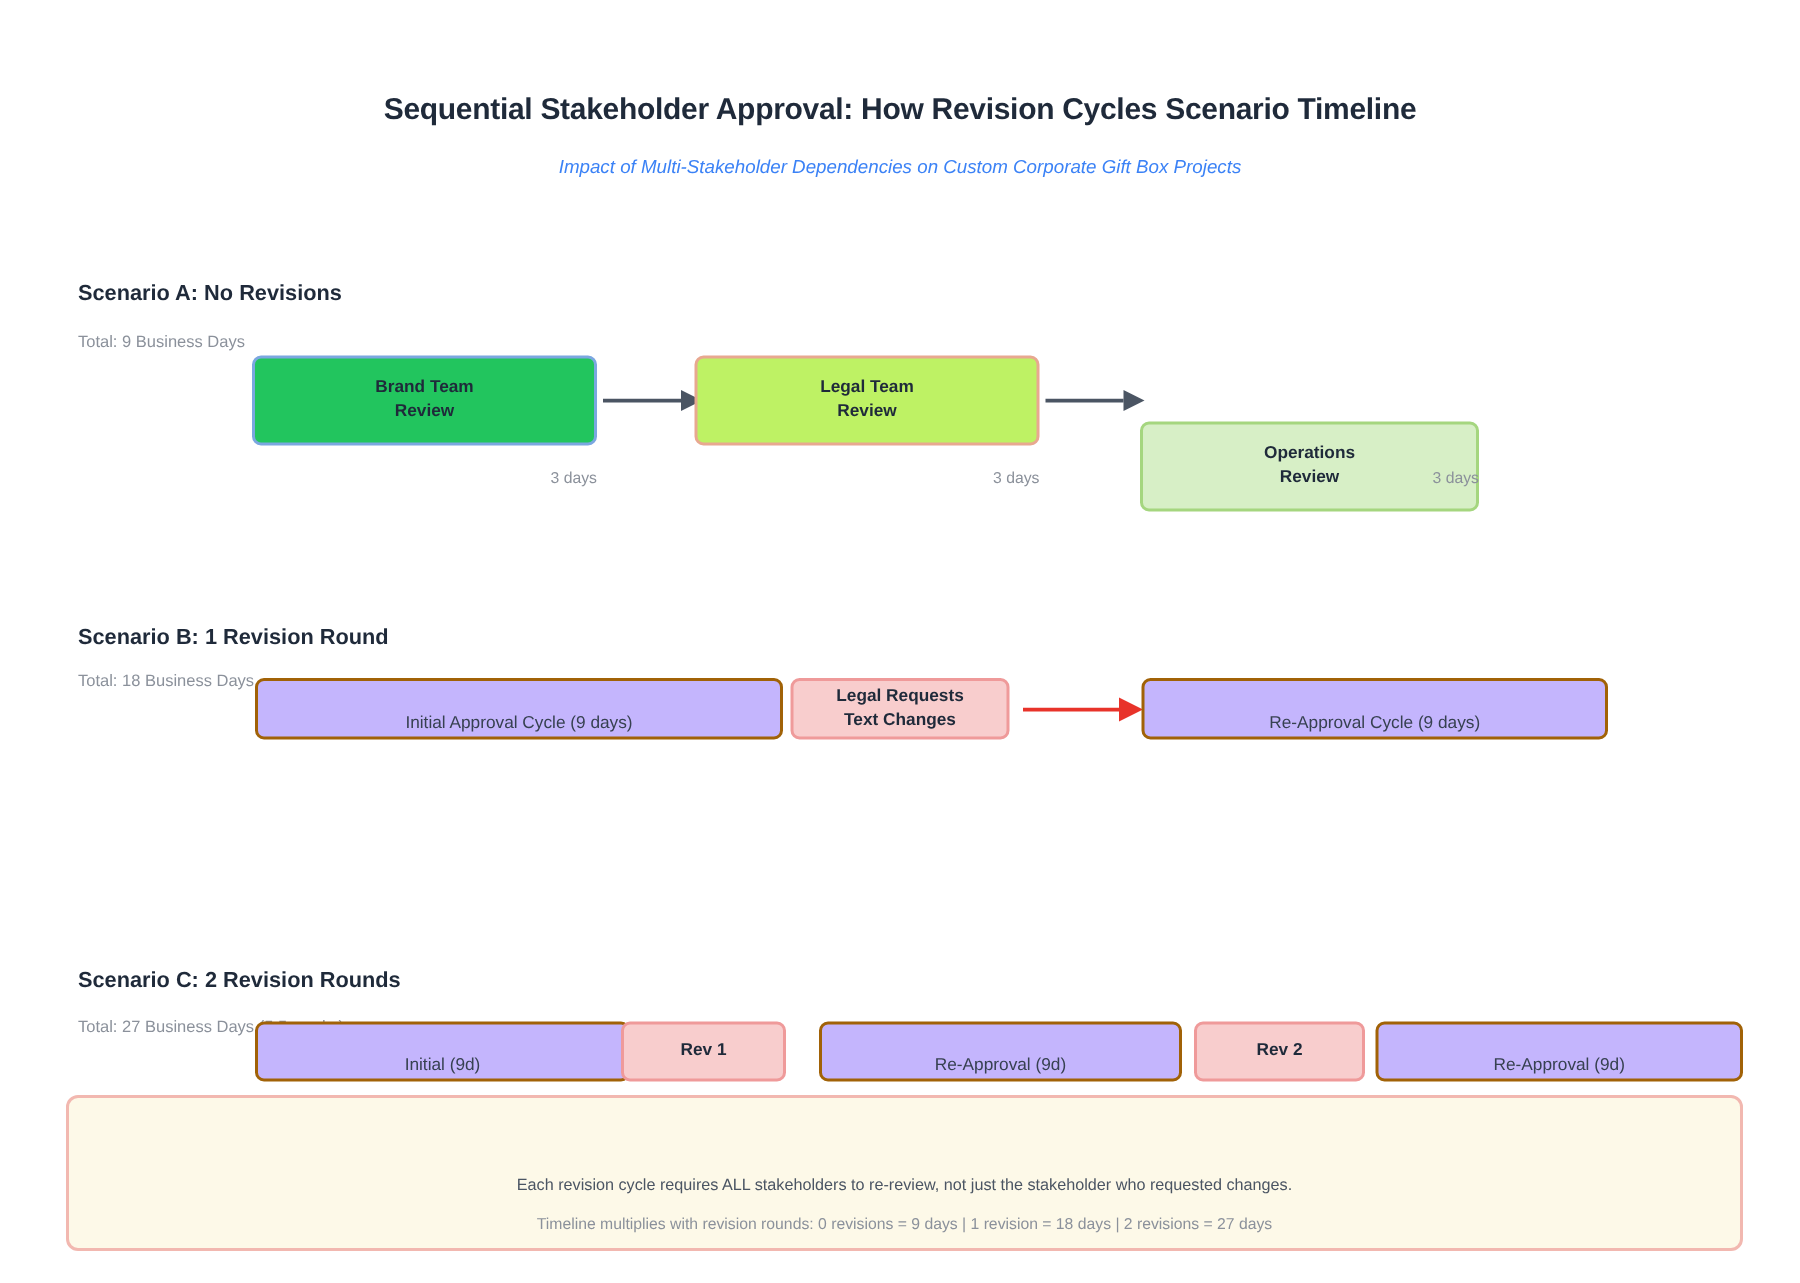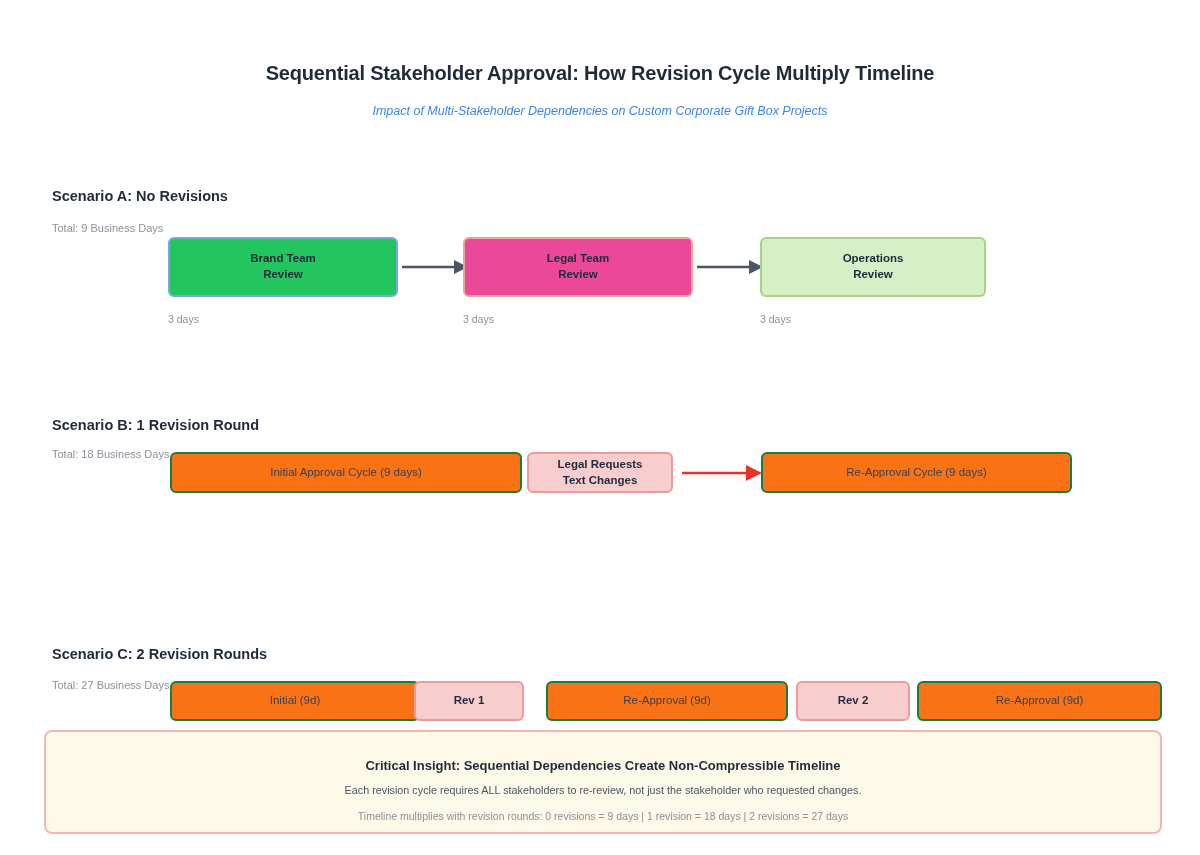--- a/index.html
+++ b/index.html
@@ -91,7 +91,7 @@
 
 <div class="page">
 
-  <div class="title">Sequential Stakeholder Approval: How Revision Cycle Multiply Timeline</div>
+  <div class="title">Sequential Stakeholder Approval: How Revision Cycles Scenario Timeline</div>
   <div class="subtitle">Impact of Multi-Stakeholder Dependencies on Custom Corporate Gift Box Projects</div>
 
   <div class="section-title" style="left:52px; top:188px;">Scenario A: No Revisions</div>

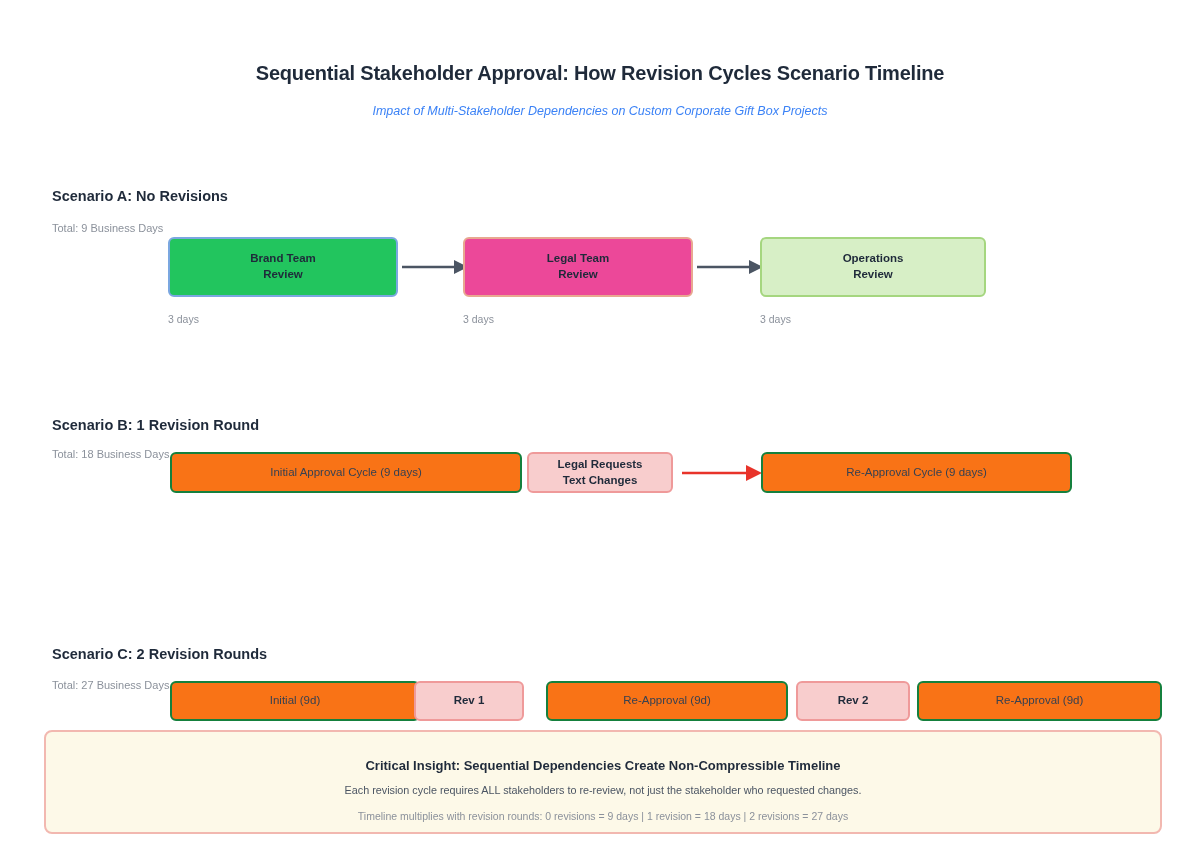--- a/index.html
+++ b/index.html
@@ -49,7 +49,7 @@
   .fbox .lines { width: 100%; padding: 0 6px; }
 
   .box-blue  { background: #22c55e; border: 2px solid #7ba7e0; }
-  .box-salmon{ background: #ec4899; border: 2px solid #e8a890; }
+  .box-salmon{ background: #bef264; border: 2px solid #e8a890; }
   .box-green { background: #d7efc6; border: 2px solid #a5d67f; }
   .box-pink  { background: #f8cdcd; border: 2px solid #ef9a9a; }
   .box-plain { background: #f97316; border: 2px solid #15803d; }

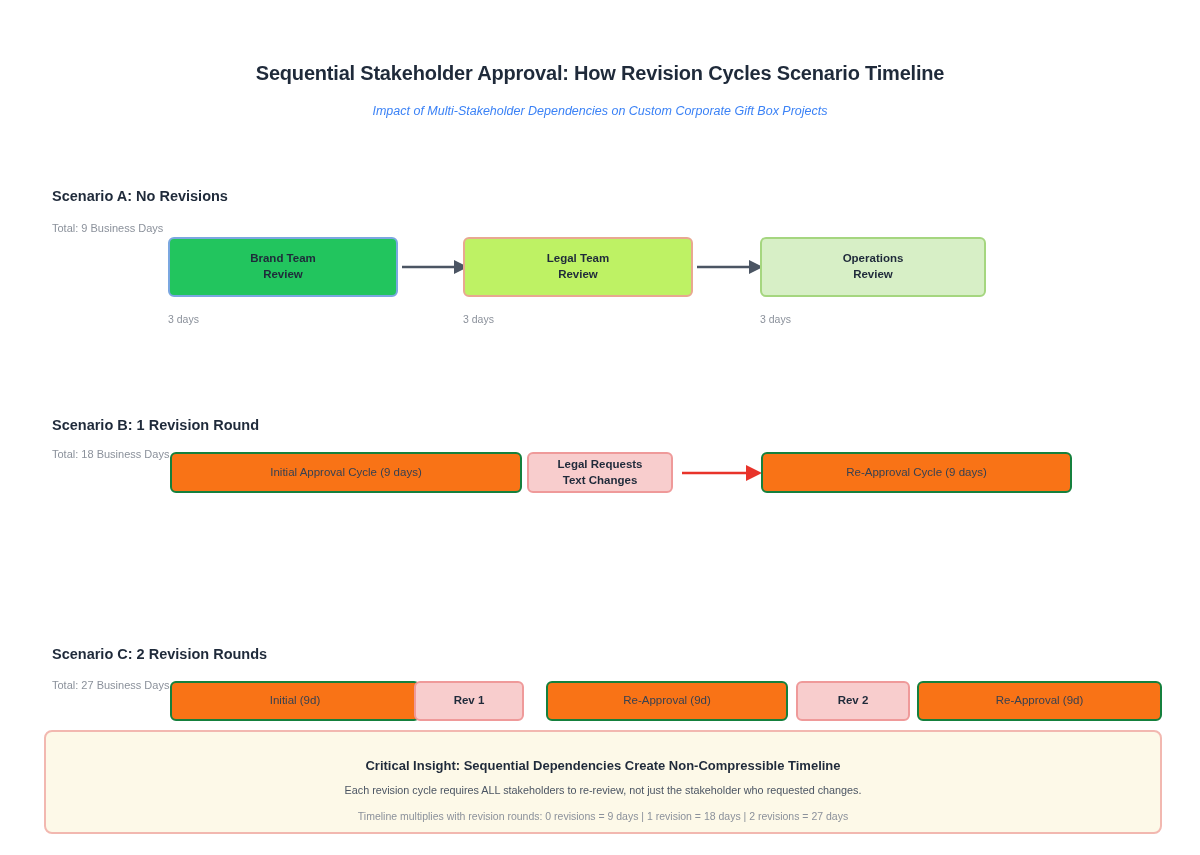--- a/index.html
+++ b/index.html
@@ -50,7 +50,7 @@
 
   .box-blue  { background: #22c55e; border: 2px solid #7ba7e0; }
   .box-salmon{ background: #bef264; border: 2px solid #e8a890; }
-  .box-green { background: #d7efc6; border: 2px solid #a5d67f; }
+  .box-green { background: #d7efc6; border: 2px solid #a5d67f; margin-top: 44px; }
   .box-pink  { background: #f8cdcd; border: 2px solid #ef9a9a; }
   .box-plain { background: #f97316; border: 2px solid #15803d; }
 

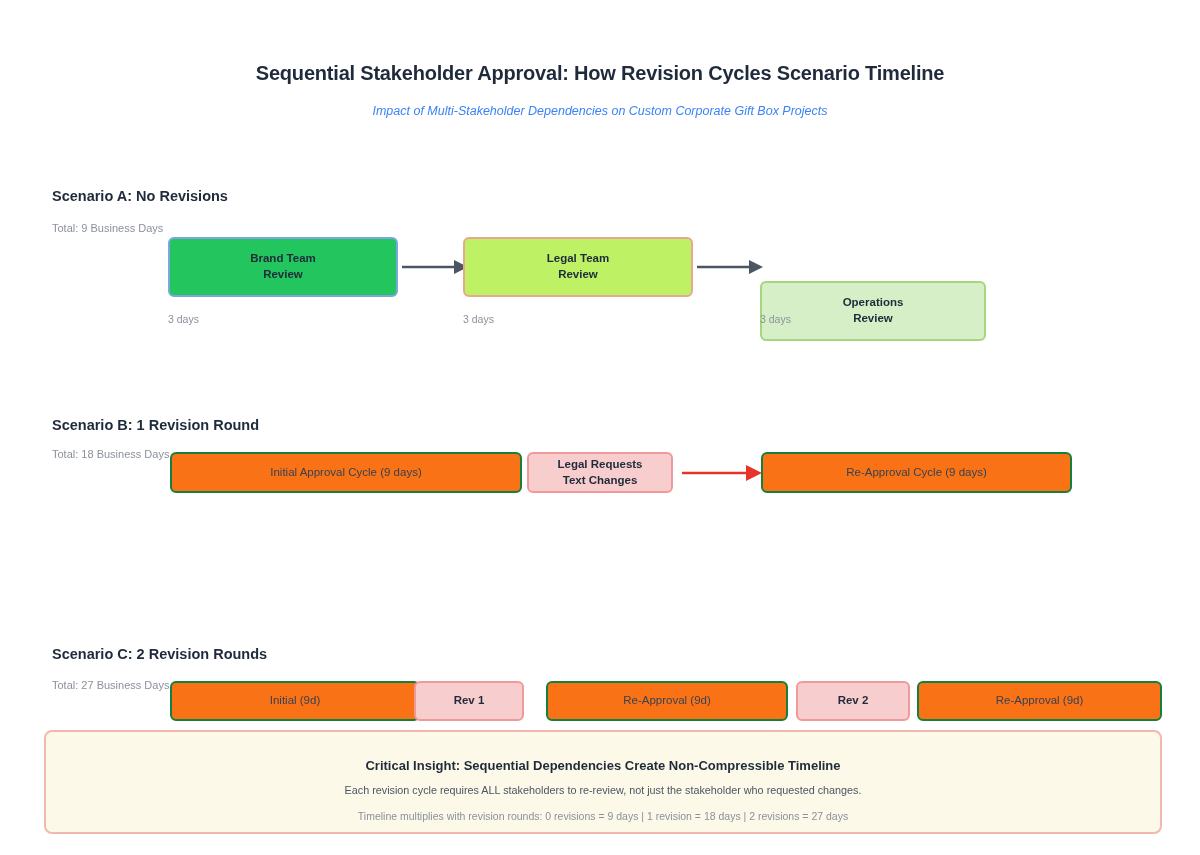--- a/index.html
+++ b/index.html
@@ -59,7 +59,7 @@
 
   .caption {
     position: absolute;
-    font-size: 10.5px; color: #8b919b; text-align: left;
+    font-size: 10.5px; color: #8b919b; text-align: right;
     white-space: nowrap;
   }
 

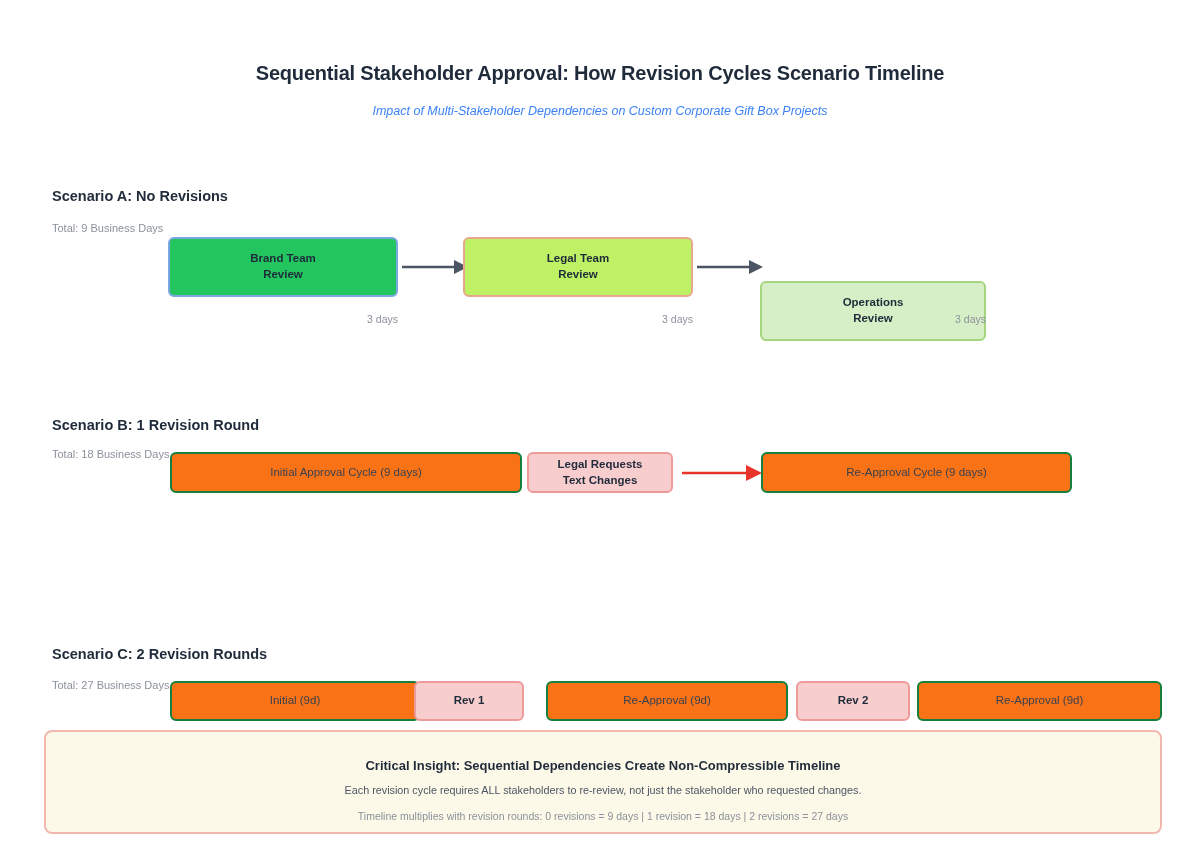--- a/index.html
+++ b/index.html
@@ -52,7 +52,7 @@
   .box-salmon{ background: #bef264; border: 2px solid #e8a890; }
   .box-green { background: #d7efc6; border: 2px solid #a5d67f; margin-top: 44px; }
   .box-pink  { background: #f8cdcd; border: 2px solid #ef9a9a; }
-  .box-plain { background: #f97316; border: 2px solid #15803d; }
+  .box-plain { background: #c4b5fd; border: 2px solid #a16207; align-items: flex-end; }
 
   .lbl-strong { font-size: 11.5px; font-weight: bold; color: #1f2a3a; }
   .lbl-normal { font-size: 11.5px; font-weight: normal; color: #374151; }

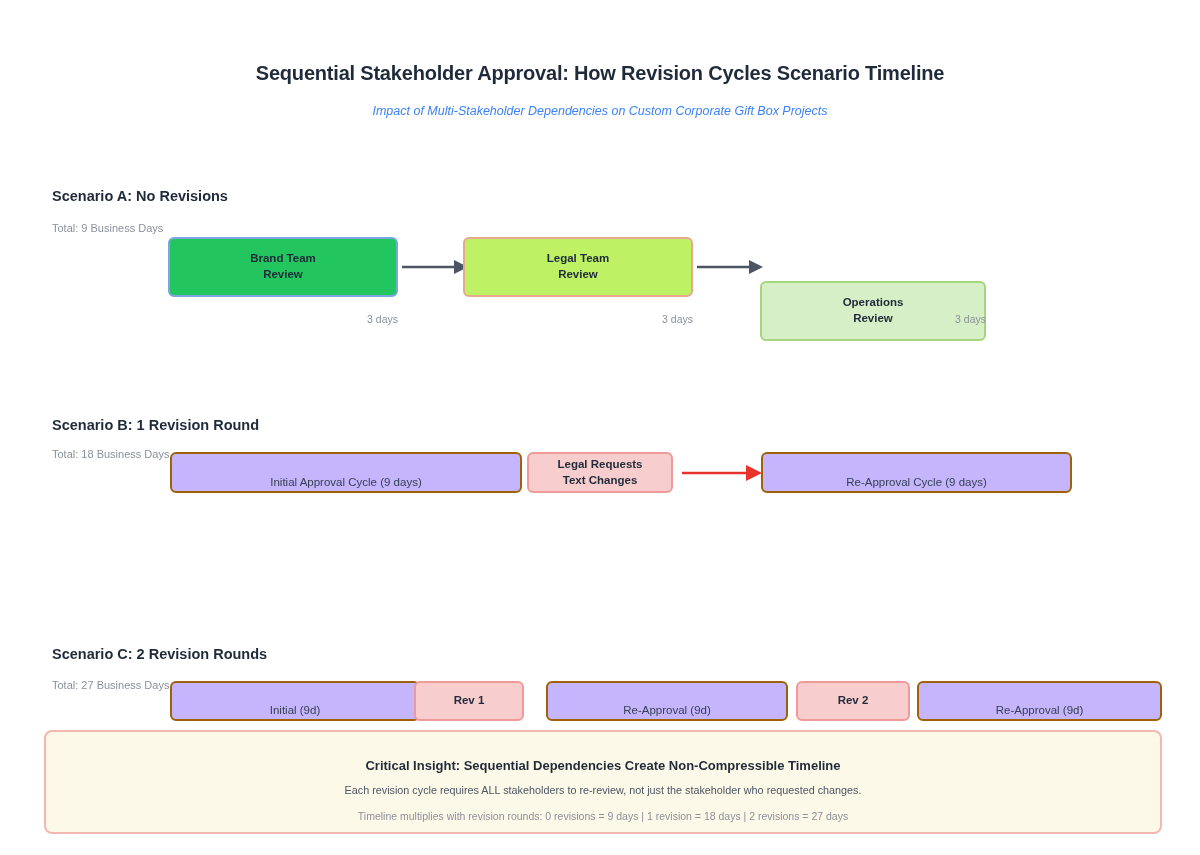--- a/index.html
+++ b/index.html
@@ -192,7 +192,6 @@
   </div>
 
   <div class="insight" style="left:44px; top:730px; width:1118px; height:104px;">
-    <div class="insight-title">Critical Insight: Sequential Dependencies Create Non-Compressible Timeline</div>
     <div class="insight-line1">Each revision cycle requires ALL stakeholders to re-review, not just the stakeholder who requested changes.</div>
     <div class="insight-line2">Timeline multiplies with revision rounds: 0 revisions = 9 days | 1 revision = 18 days | 2 revisions = 27 days</div>
   </div>

